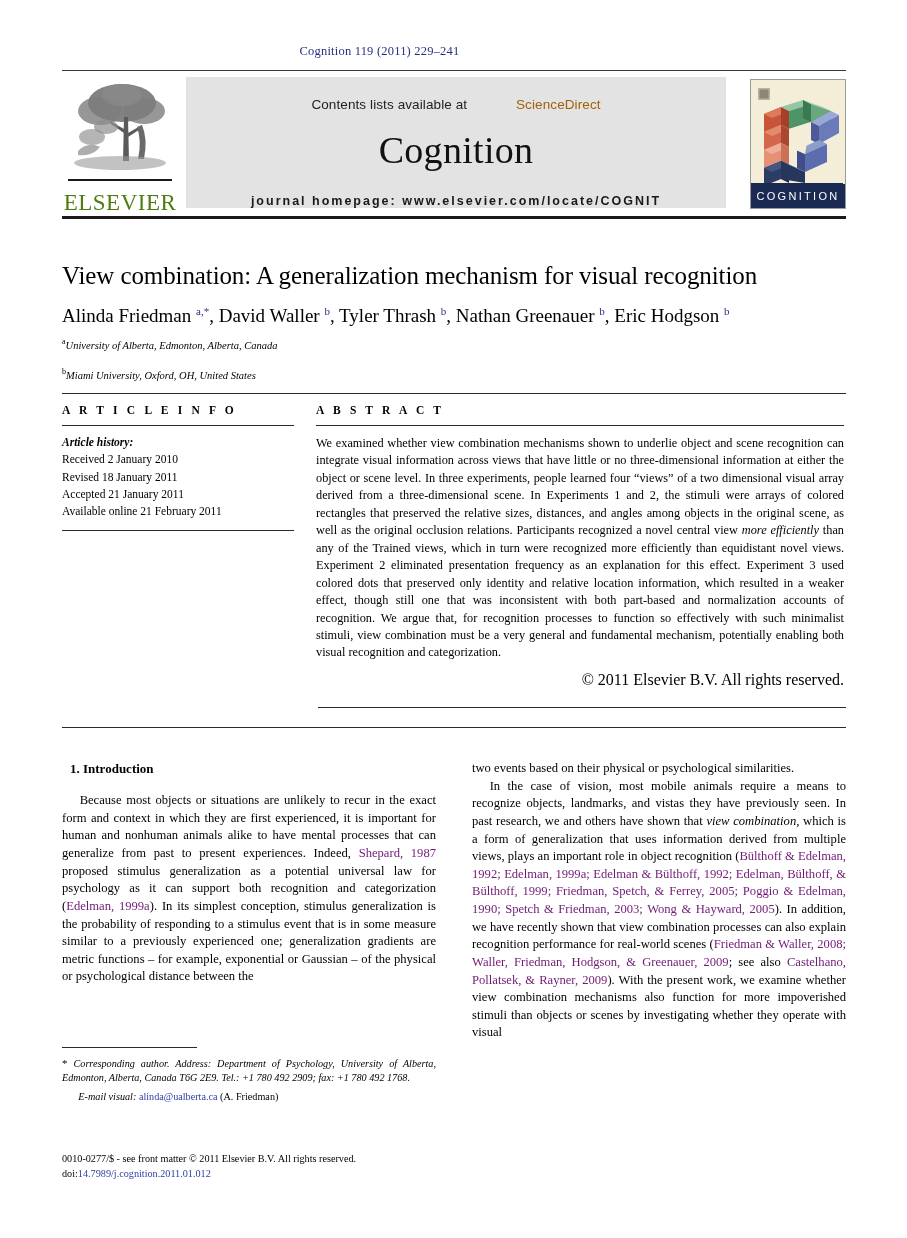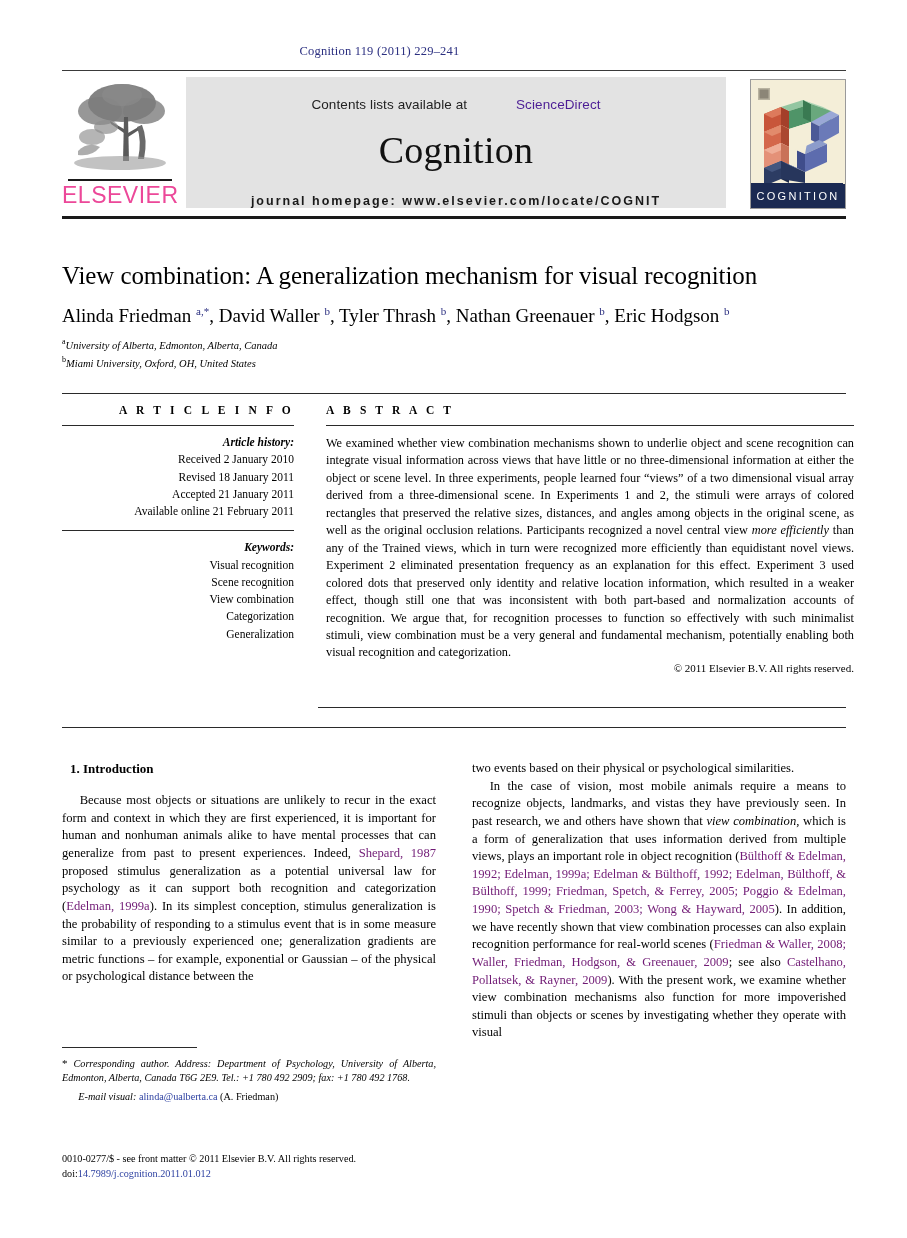--- a/index.html
+++ b/index.html
@@ -89,7 +89,7 @@
     padding-top: 20px;
     letter-spacing: .1px;
   }
-  .sd-link { color: #4c1d95; margin-left: 45px; }
+  .sd-link { color: #a16207; margin-left: 45px; }
   .journal-name {
     font-family: "Liberation Serif", serif;
     font-size: 38px;

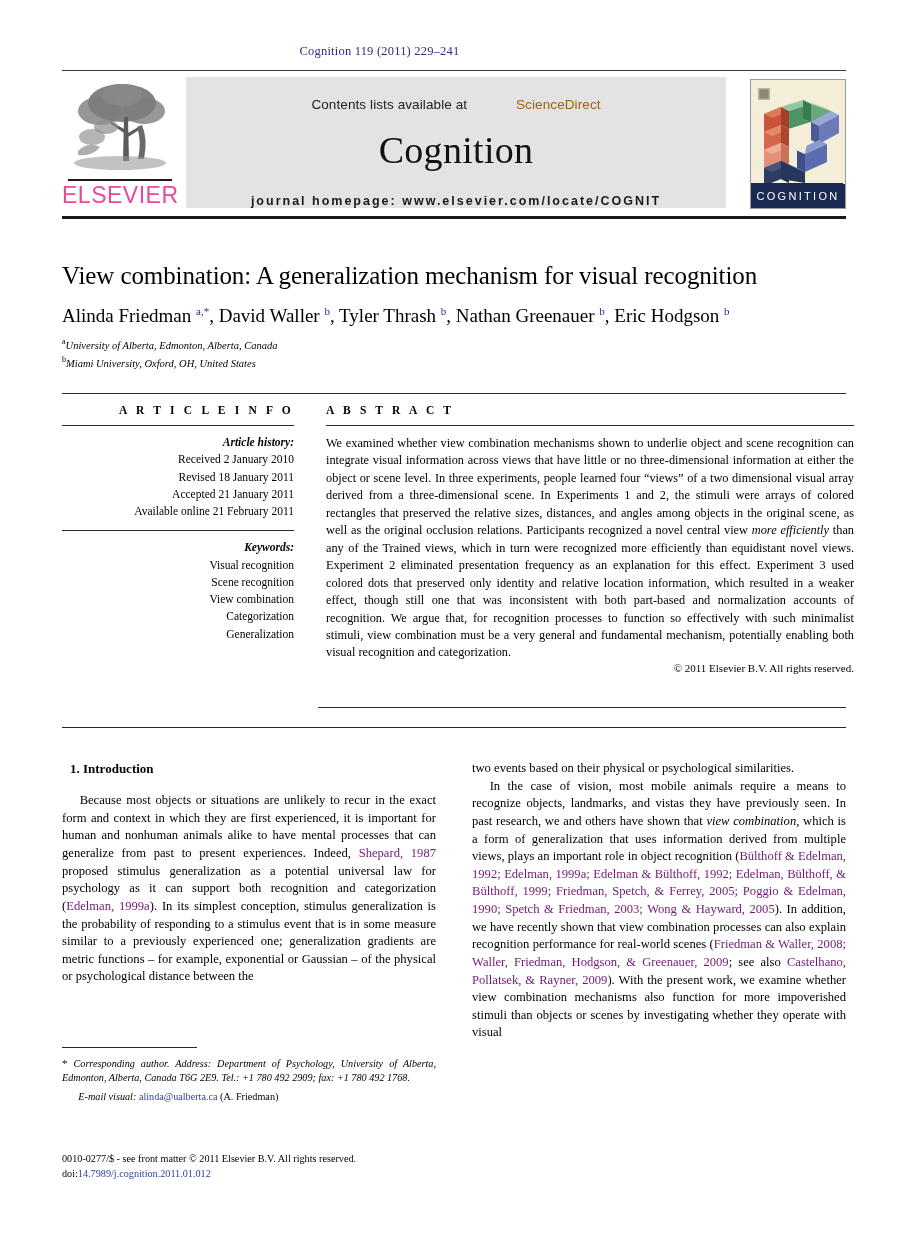--- a/index.html
+++ b/index.html
@@ -60,12 +60,12 @@
   .tree-svg { display: block; margin: 0 auto; }
   .elsevier-word {
     text-align: center;
-    color: #ec4899;
-    font-family: Liberation Sans, sans-serif;
+    color: #4d7c0f;
+    font-family: Liberation Serif, serif;
     font-size: 23px;
     letter-spacing: 0.5px;
     line-height: 1;
-    margin-top: 3px;
+    margin-top: 10px;
   }
   .elsevier-bar {
     width: 104px;

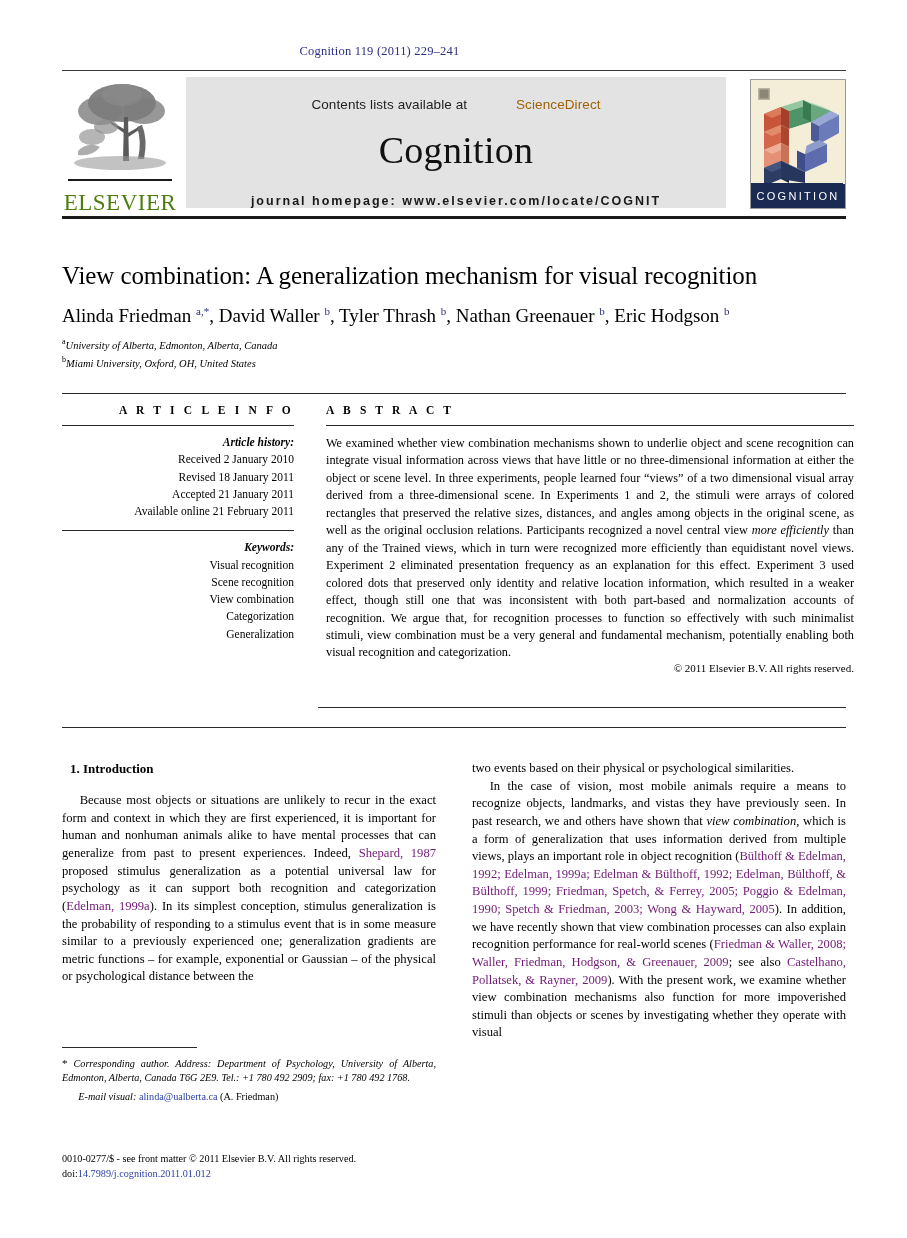--- a/index.html
+++ b/index.html
@@ -366,7 +366,7 @@
     <div class="affil">
       <sup>a</sup><span>University of Alberta, Edmonton, Alberta, Canada</span>
     </div>
-    <div class="affil" style="margin-top:2px">
+    <div class="affil" style="margin-top:14px">
       <sup>b</sup><span>Miami University, Oxford, OH, United States</span>
     </div>
   </div>

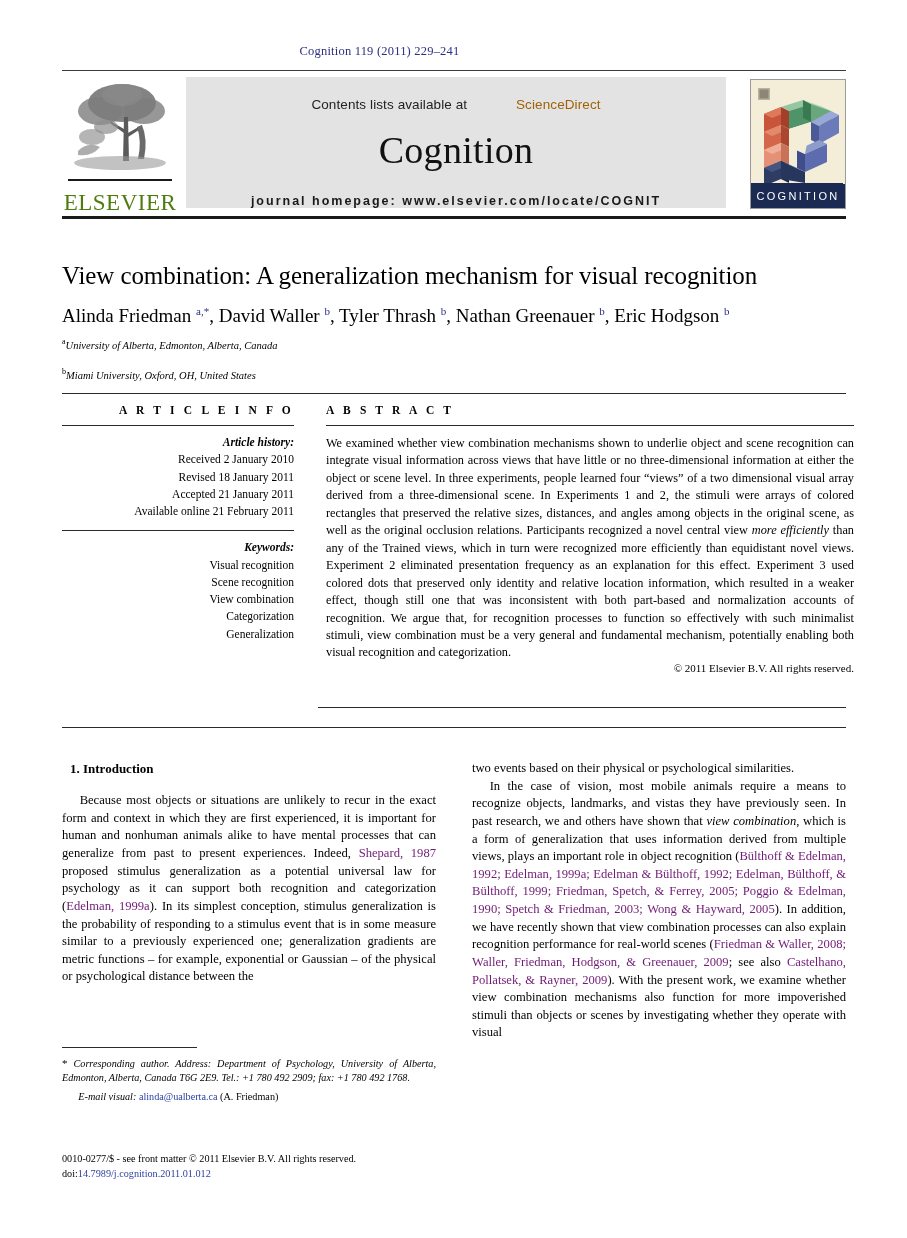--- a/index.html
+++ b/index.html
@@ -171,7 +171,7 @@
     font-size: 11.5px;
     letter-spacing: 3.2px;
   }
-  .leftcol-info { position: absolute; left: 62px; top: 404px; width: 232px; text-align: right; }
+  .leftcol-info { position: absolute; left: 62px; top: 404px; width: 232px; }
   .rightcol-abs { position: absolute; left: 326px; top: 404px; width: 528px; }
   .hr-thin { border-top: 1px solid #2a2a2a; margin-top: 9px; }
   .hist {

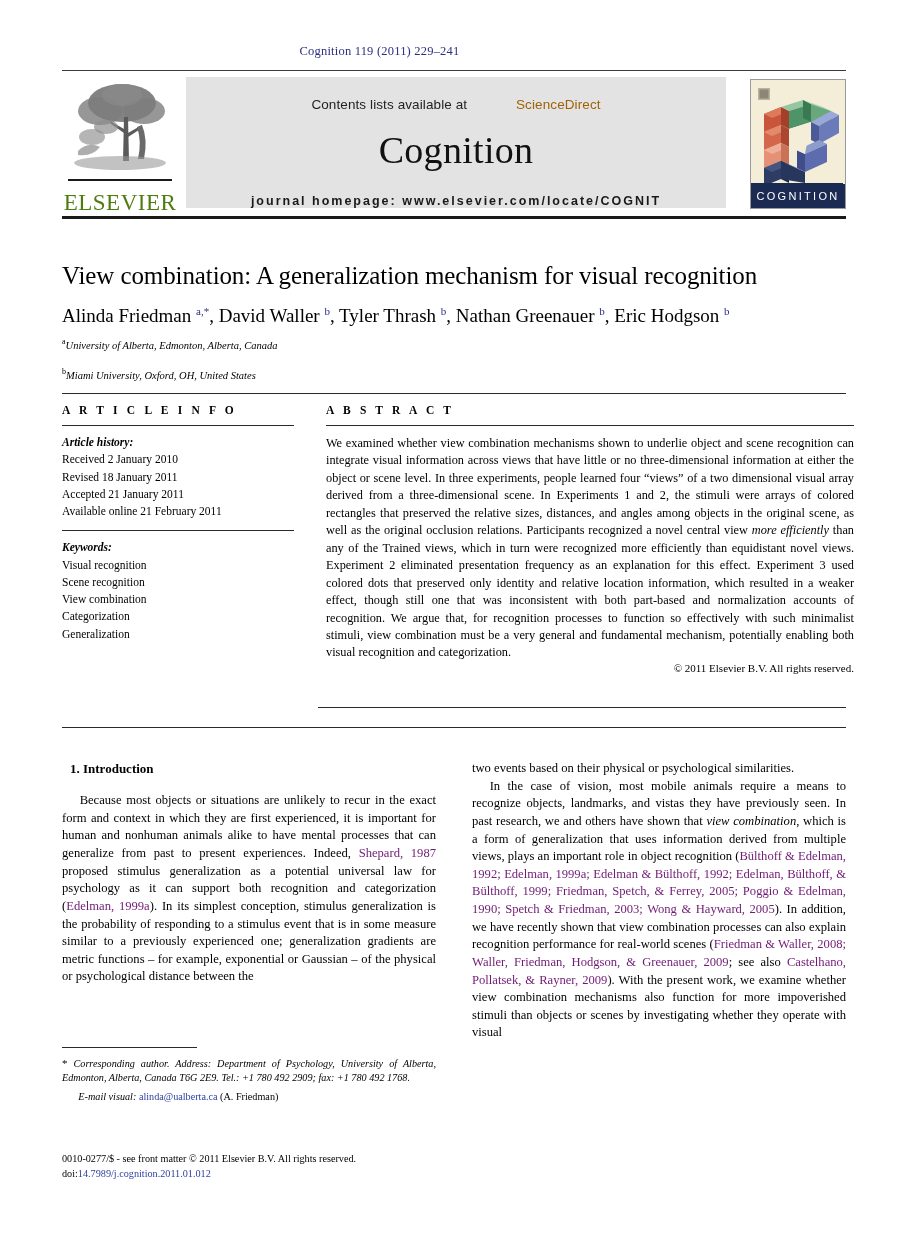--- a/index.html
+++ b/index.html
@@ -172,7 +172,7 @@
     letter-spacing: 3.2px;
   }
   .leftcol-info { position: absolute; left: 62px; top: 404px; width: 232px; }
-  .rightcol-abs { position: absolute; left: 326px; top: 404px; width: 528px; }
+  .rightcol-abs { position: absolute; left: 316px; top: 404px; width: 528px; }
   .hr-thin { border-top: 1px solid #2a2a2a; margin-top: 9px; }
   .hist {
     font-family: "Liberation Serif", serif;

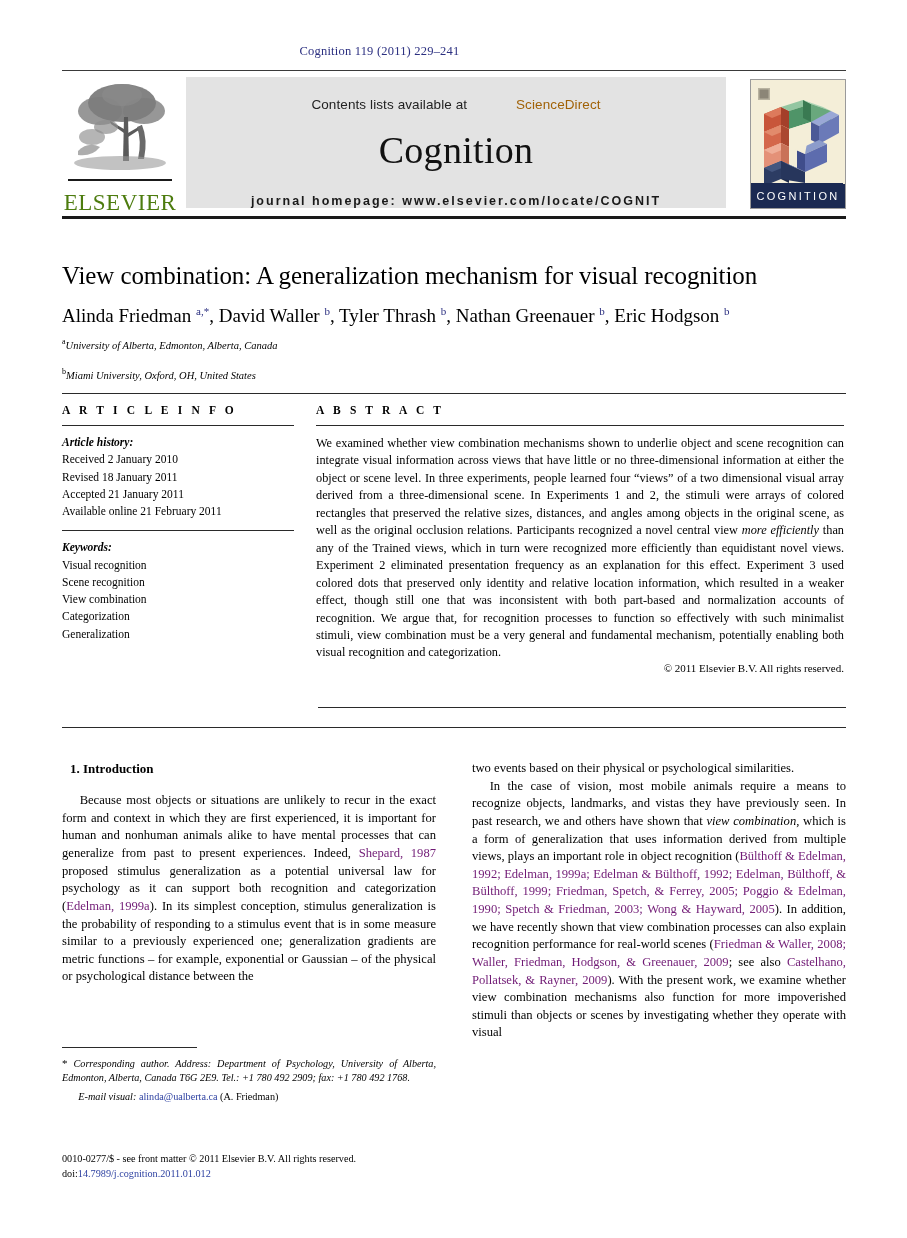--- a/index.html
+++ b/index.html
@@ -384,14 +384,6 @@
       <div>Available online 21 February 2011</div>
     </div>
     <div class="kw-rule"></div>
-    <div class="kw">
-      <div class="lbl">Keywords:</div>
-      <div>Visual recognition</div>
-      <div>Scene recognition</div>
-      <div>View combination</div>
-      <div>Categorization</div>
-      <div>Generalization</div>
-    </div>
   </div>
 
   <div class="rightcol-abs">

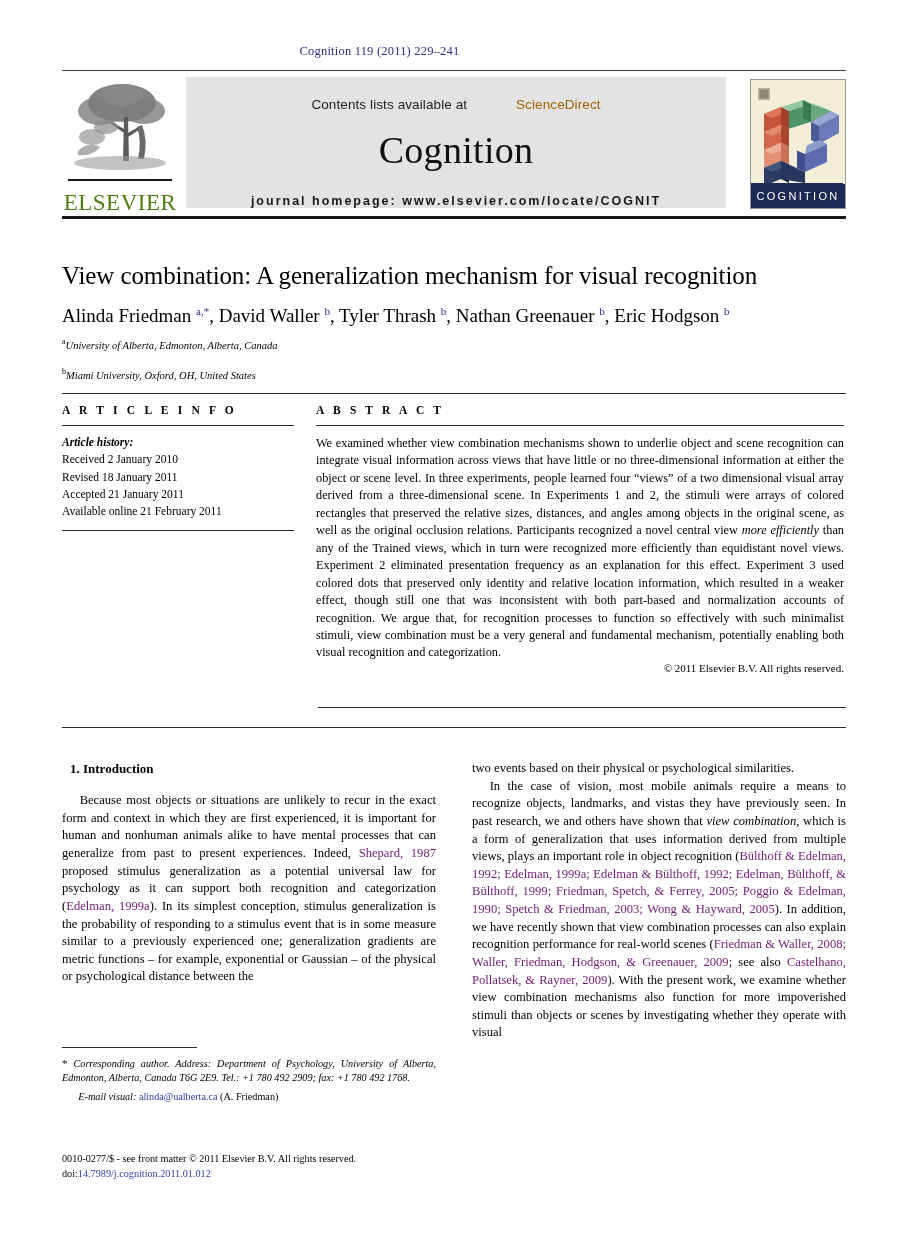--- a/index.html
+++ b/index.html
@@ -201,8 +201,9 @@
   .abstract-text i { font-style: italic; }
   .copyline {
     font-family: "Liberation Serif", serif;
-    font-size: 11px;
+    font-size: 16px;
     text-align: right;
+    margin-top: 9px;
   }
   .abs-rule-bottom {
     position: absolute; left: 318px; top: 707px; width: 528px;

